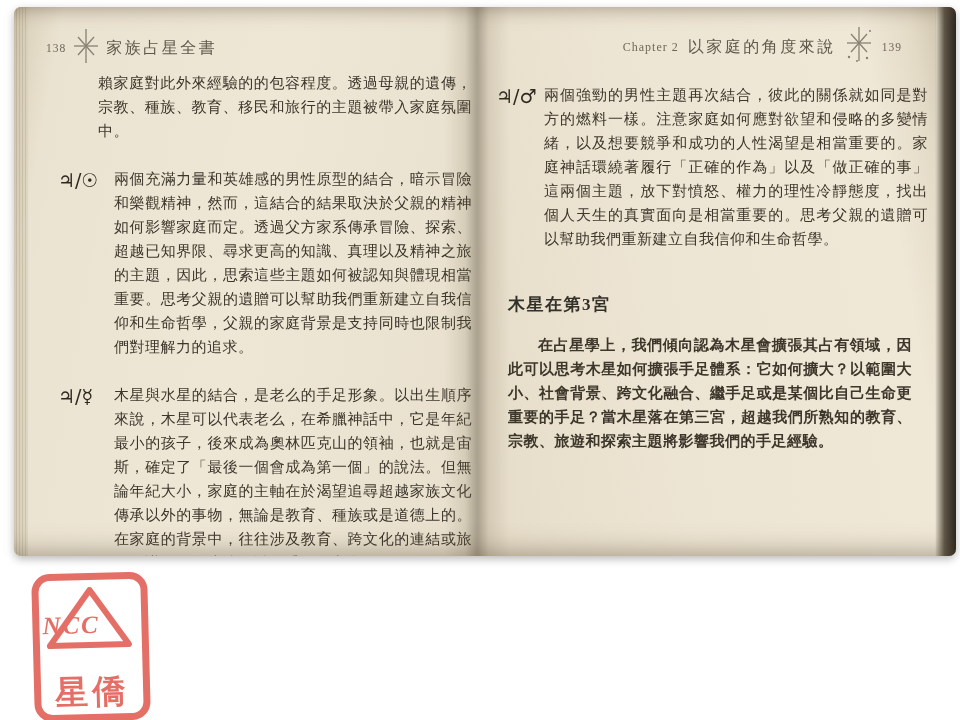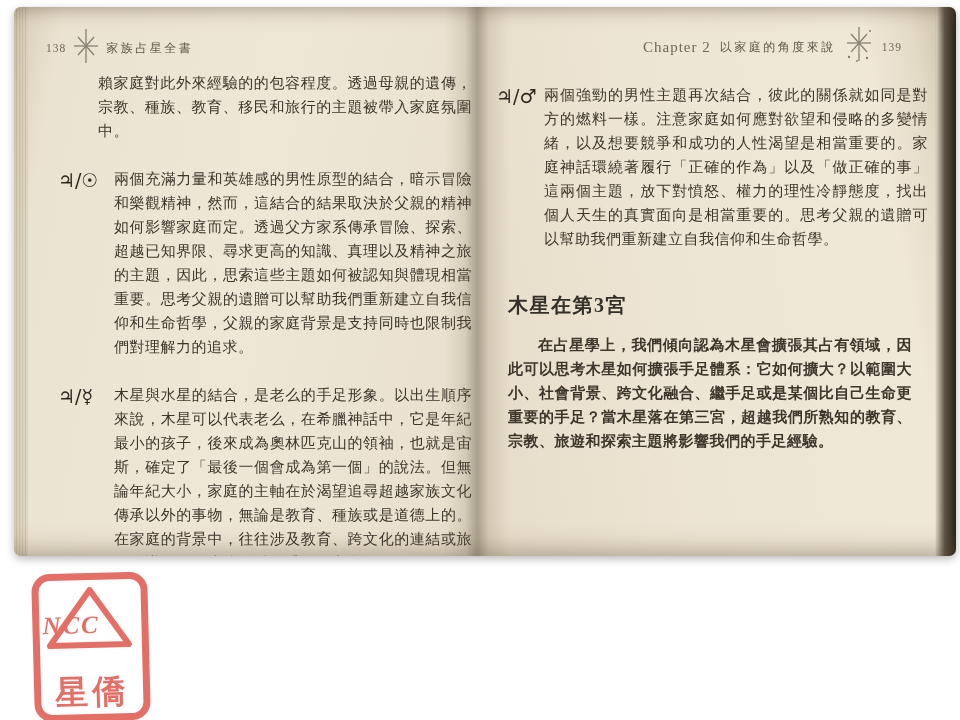--- a/index.html
+++ b/index.html
@@ -47,7 +47,7 @@
   .head-left{left:32px;top:22px;gap:7px;}
   .head-right{right:34px;top:20px;gap:9px;}
   .pagenum{font-size:11.5px;letter-spacing:1px;}
-  .head-title{font-size:12px;letter-spacing:2.5px;color:#5f594b;}
+  .head-title{font-size:16px;letter-spacing:2.5px;color:#5f594b;}
   .chapter-label{font-size:15px;letter-spacing:1px;color:#6e6758;text-align:center;}
   .star-icon{display:inline-block;opacity:.8;}
 

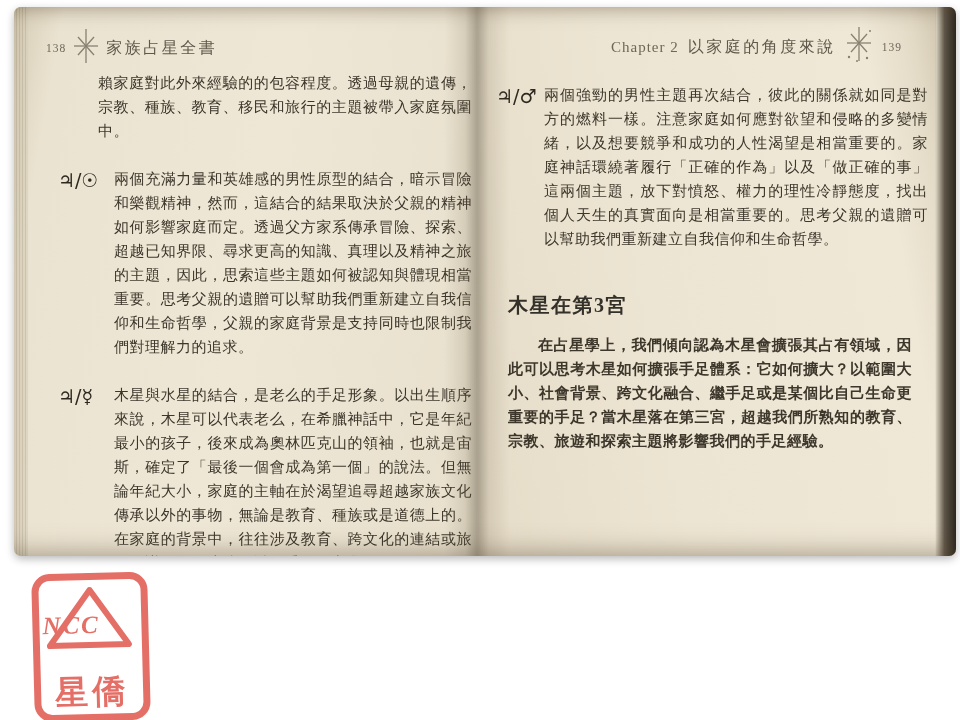--- a/index.html
+++ b/index.html
@@ -48,7 +48,7 @@
   .head-right{right:34px;top:20px;gap:9px;}
   .pagenum{font-size:11.5px;letter-spacing:1px;}
   .head-title{font-size:16px;letter-spacing:2.5px;color:#5f594b;}
-  .chapter-label{font-size:15px;letter-spacing:1px;color:#6e6758;text-align:center;}
+  .chapter-label{font-size:12px;letter-spacing:1px;color:#6e6758;text-align:center;}
   .star-icon{display:inline-block;opacity:.8;}
 
   

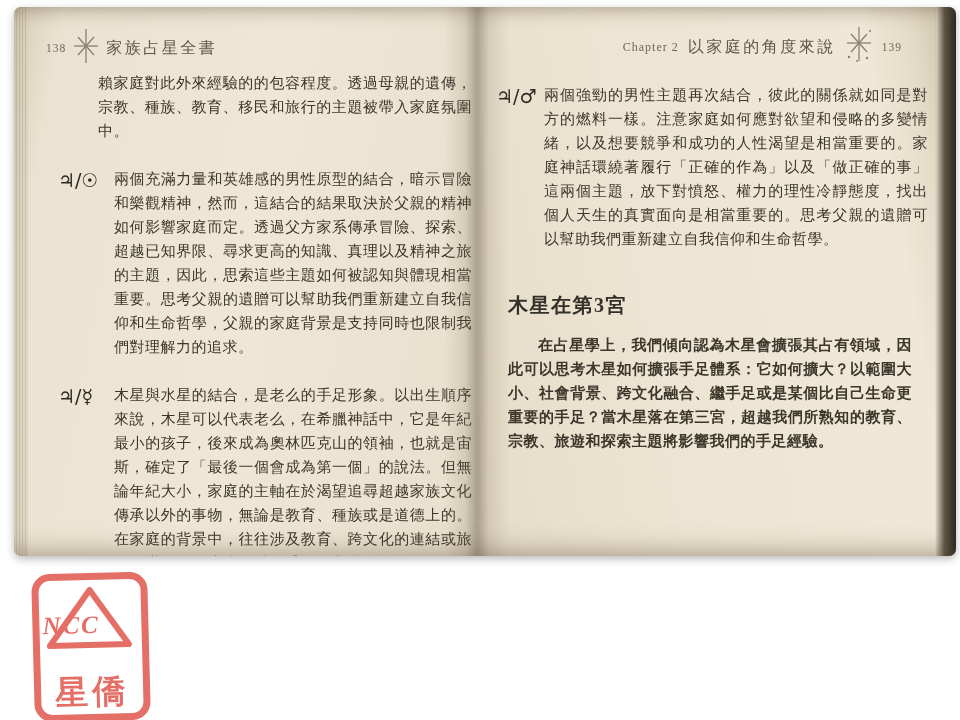--- a/index.html
+++ b/index.html
@@ -66,7 +66,7 @@
   .content-r{left:12px;top:64px;width:438px;}
   .content-r .entry{margin-top:12px;}
   .content-r .entry .sym{width:48px;margin-left:6px;}
-  .sec-heading{margin:42px 0 0 18px;font-size:20px;font-weight:bold;
+  .sec-heading{margin:42px 0 0 18px;font-size:17px;font-weight:bold;
     color:#33302a;letter-spacing:1.5px;}
   .sec-para{margin:16px 16px 0 18px;text-indent:2em;font-weight:bold;}
 

